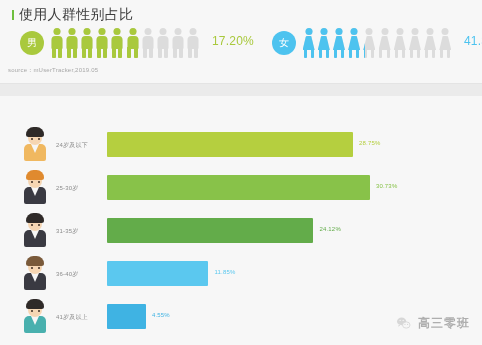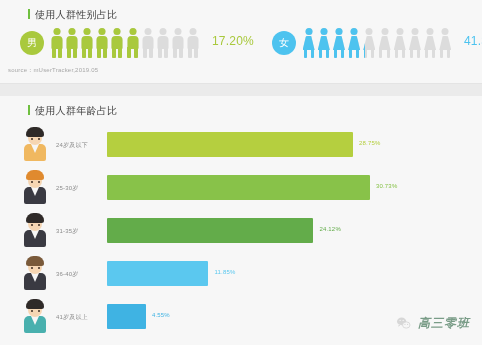--- a/index.html
+++ b/index.html
@@ -43,12 +43,11 @@
   .sec-title {
     position: absolute;
     left: 12px;
-    font-size: 10px;
+    font-size: 14px;
     color: #3d3d3d;
     letter-spacing: .3px;
     white-space: nowrap;
     line-height: 11px;
-    margin-left: 16px;
   }
   .sec-title .tick {
     display: inline-block;

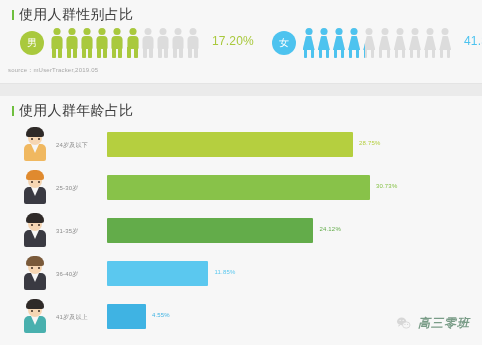--- a/index.html
+++ b/index.html
@@ -488,9 +488,6 @@
 
   <div class="card card-age">
 
-    <div class="sec-title sec-title-age">
-      <span class="tick"></span><span>使用人群年龄占比</span>
-    </div>
 
     <div class="age-plot" id="age-plot">
         <div class="age-row" style="top: 0px;">

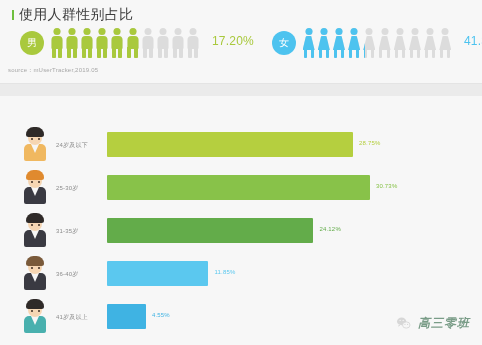--- a/index.html
+++ b/index.html
@@ -253,11 +253,10 @@
   }
   .wm-text {
     font-size: 12px;
-    color: #14532d;
+    color: #737373;
     letter-spacing: 1px;
     font-weight: bold;
     white-space: nowrap;
-    font-style: italic;
   }
 </style>
 </head>

